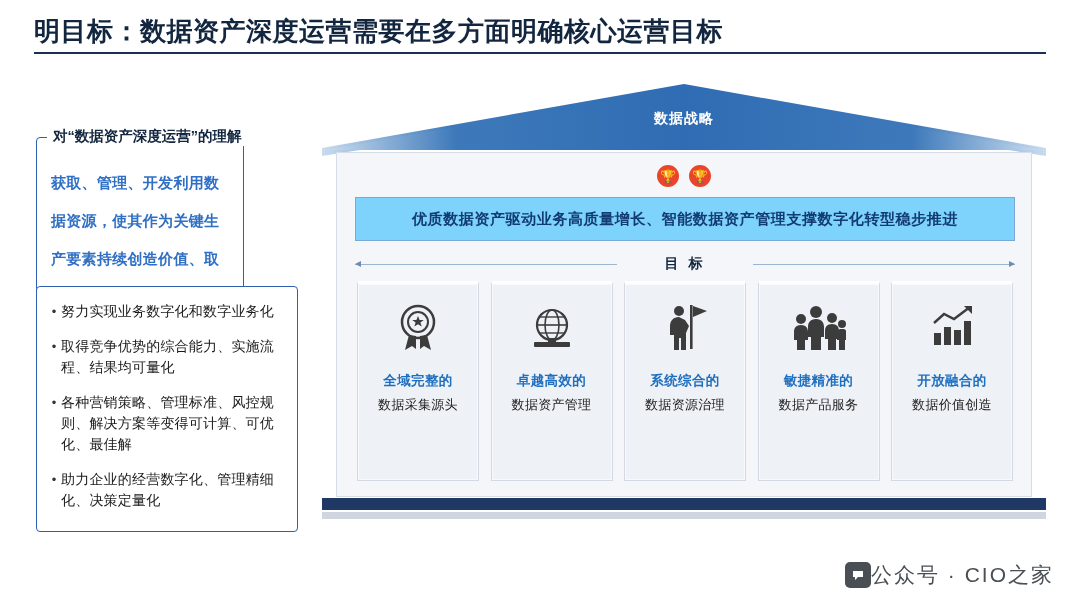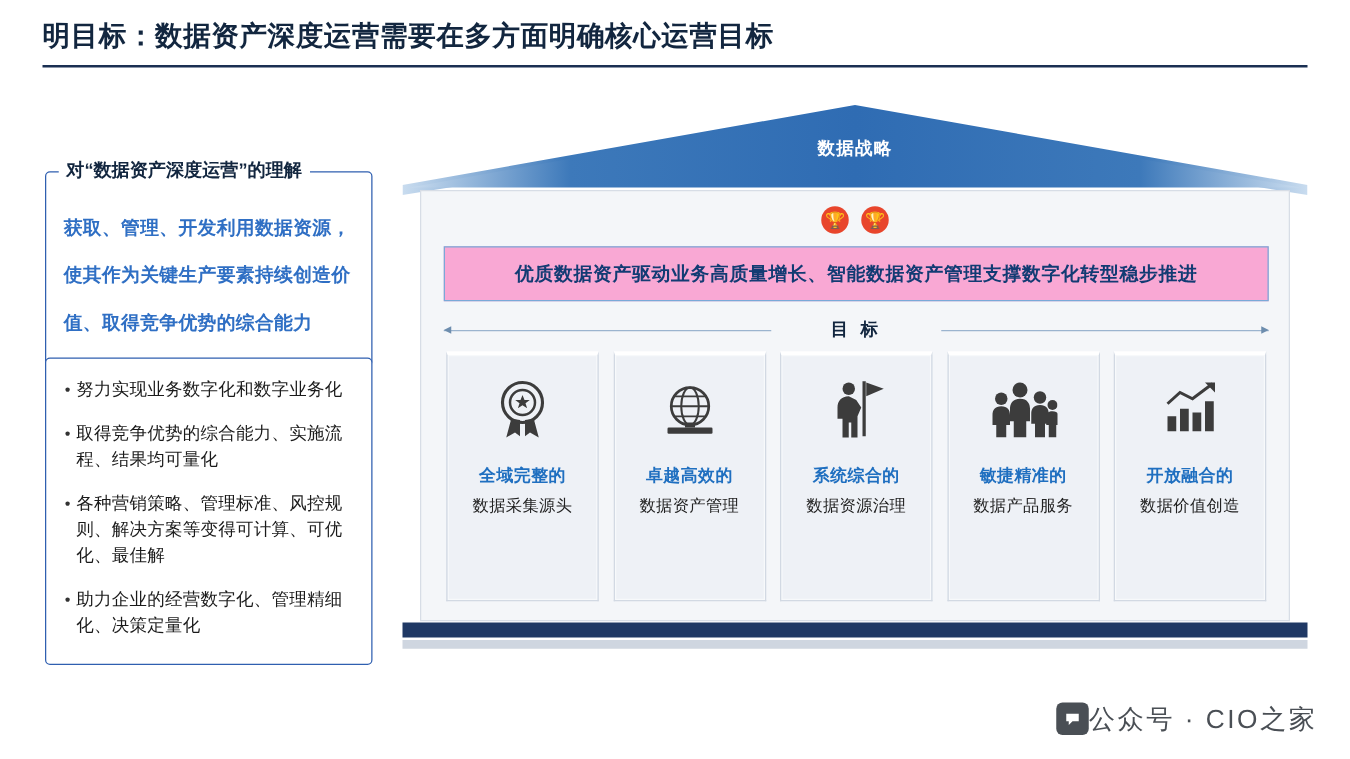--- a/index.html
+++ b/index.html
@@ -17,7 +17,7 @@
   #page-title {
     position: absolute;
     left: 34px; top: 14px;
-    font-size: 22px;
+    font-size: 26px;
     font-weight: bold;
     color: #12263f;
     letter-spacing: 0.5px;

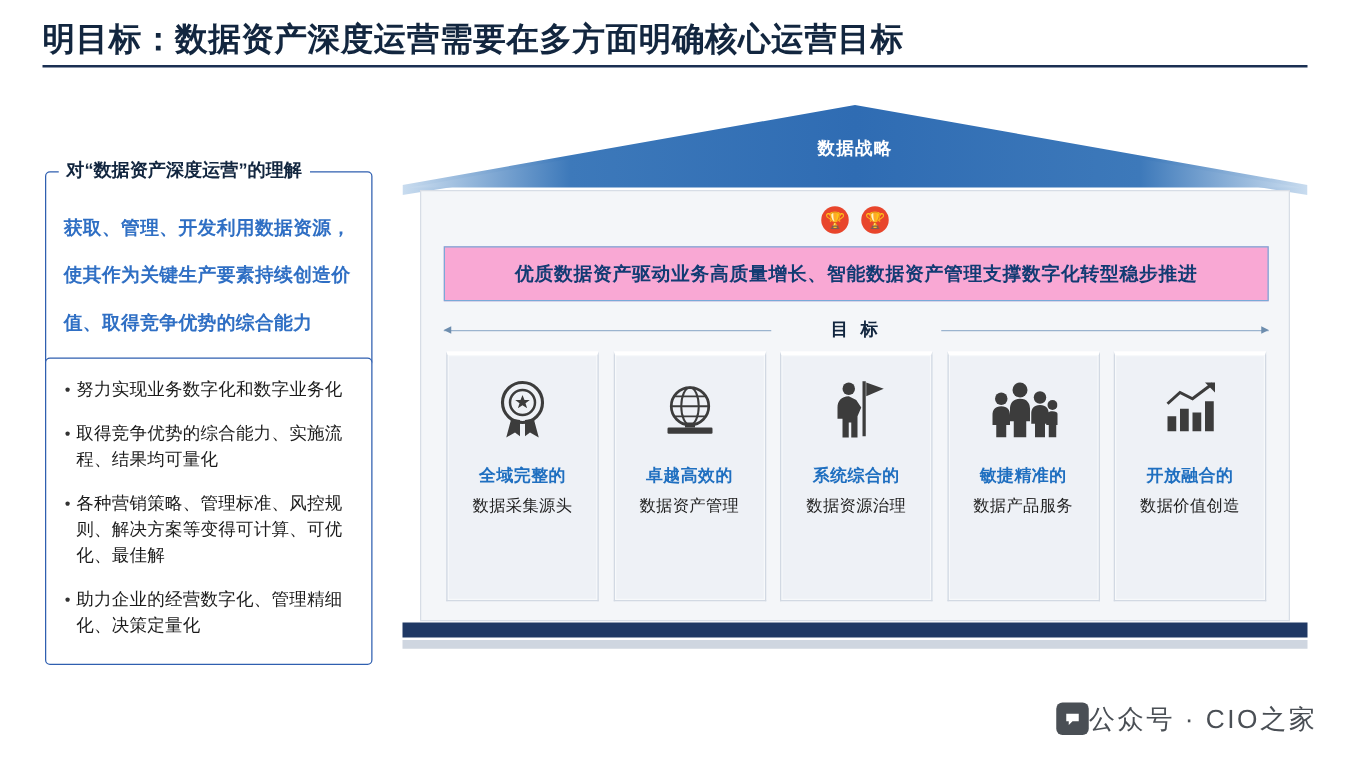--- a/index.html
+++ b/index.html
@@ -33,7 +33,7 @@
   #left-col {
     position: absolute;
     left: 36px; top: 137px;
-    width: 262px;
+    width: 208px;
   }
 
   .panel {

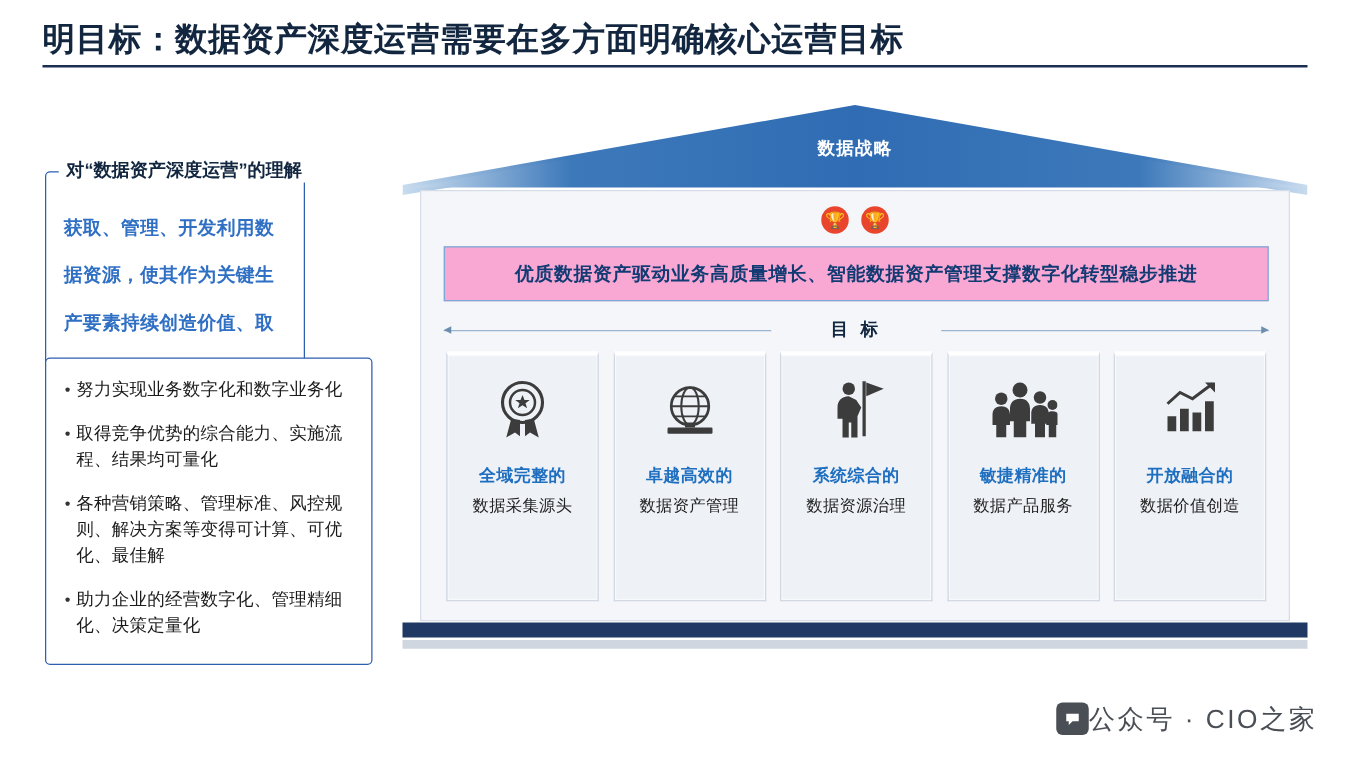--- a/index.html
+++ b/index.html
@@ -154,7 +154,7 @@
     position: absolute;
     left: 18px; top: 44px;
     width: 660px; height: 44px;
-    background: #f9a8d4;
+    background: #7dd3fc;
     border: 1px solid #7aa9d8;
     display: flex;
     align-items: center;

